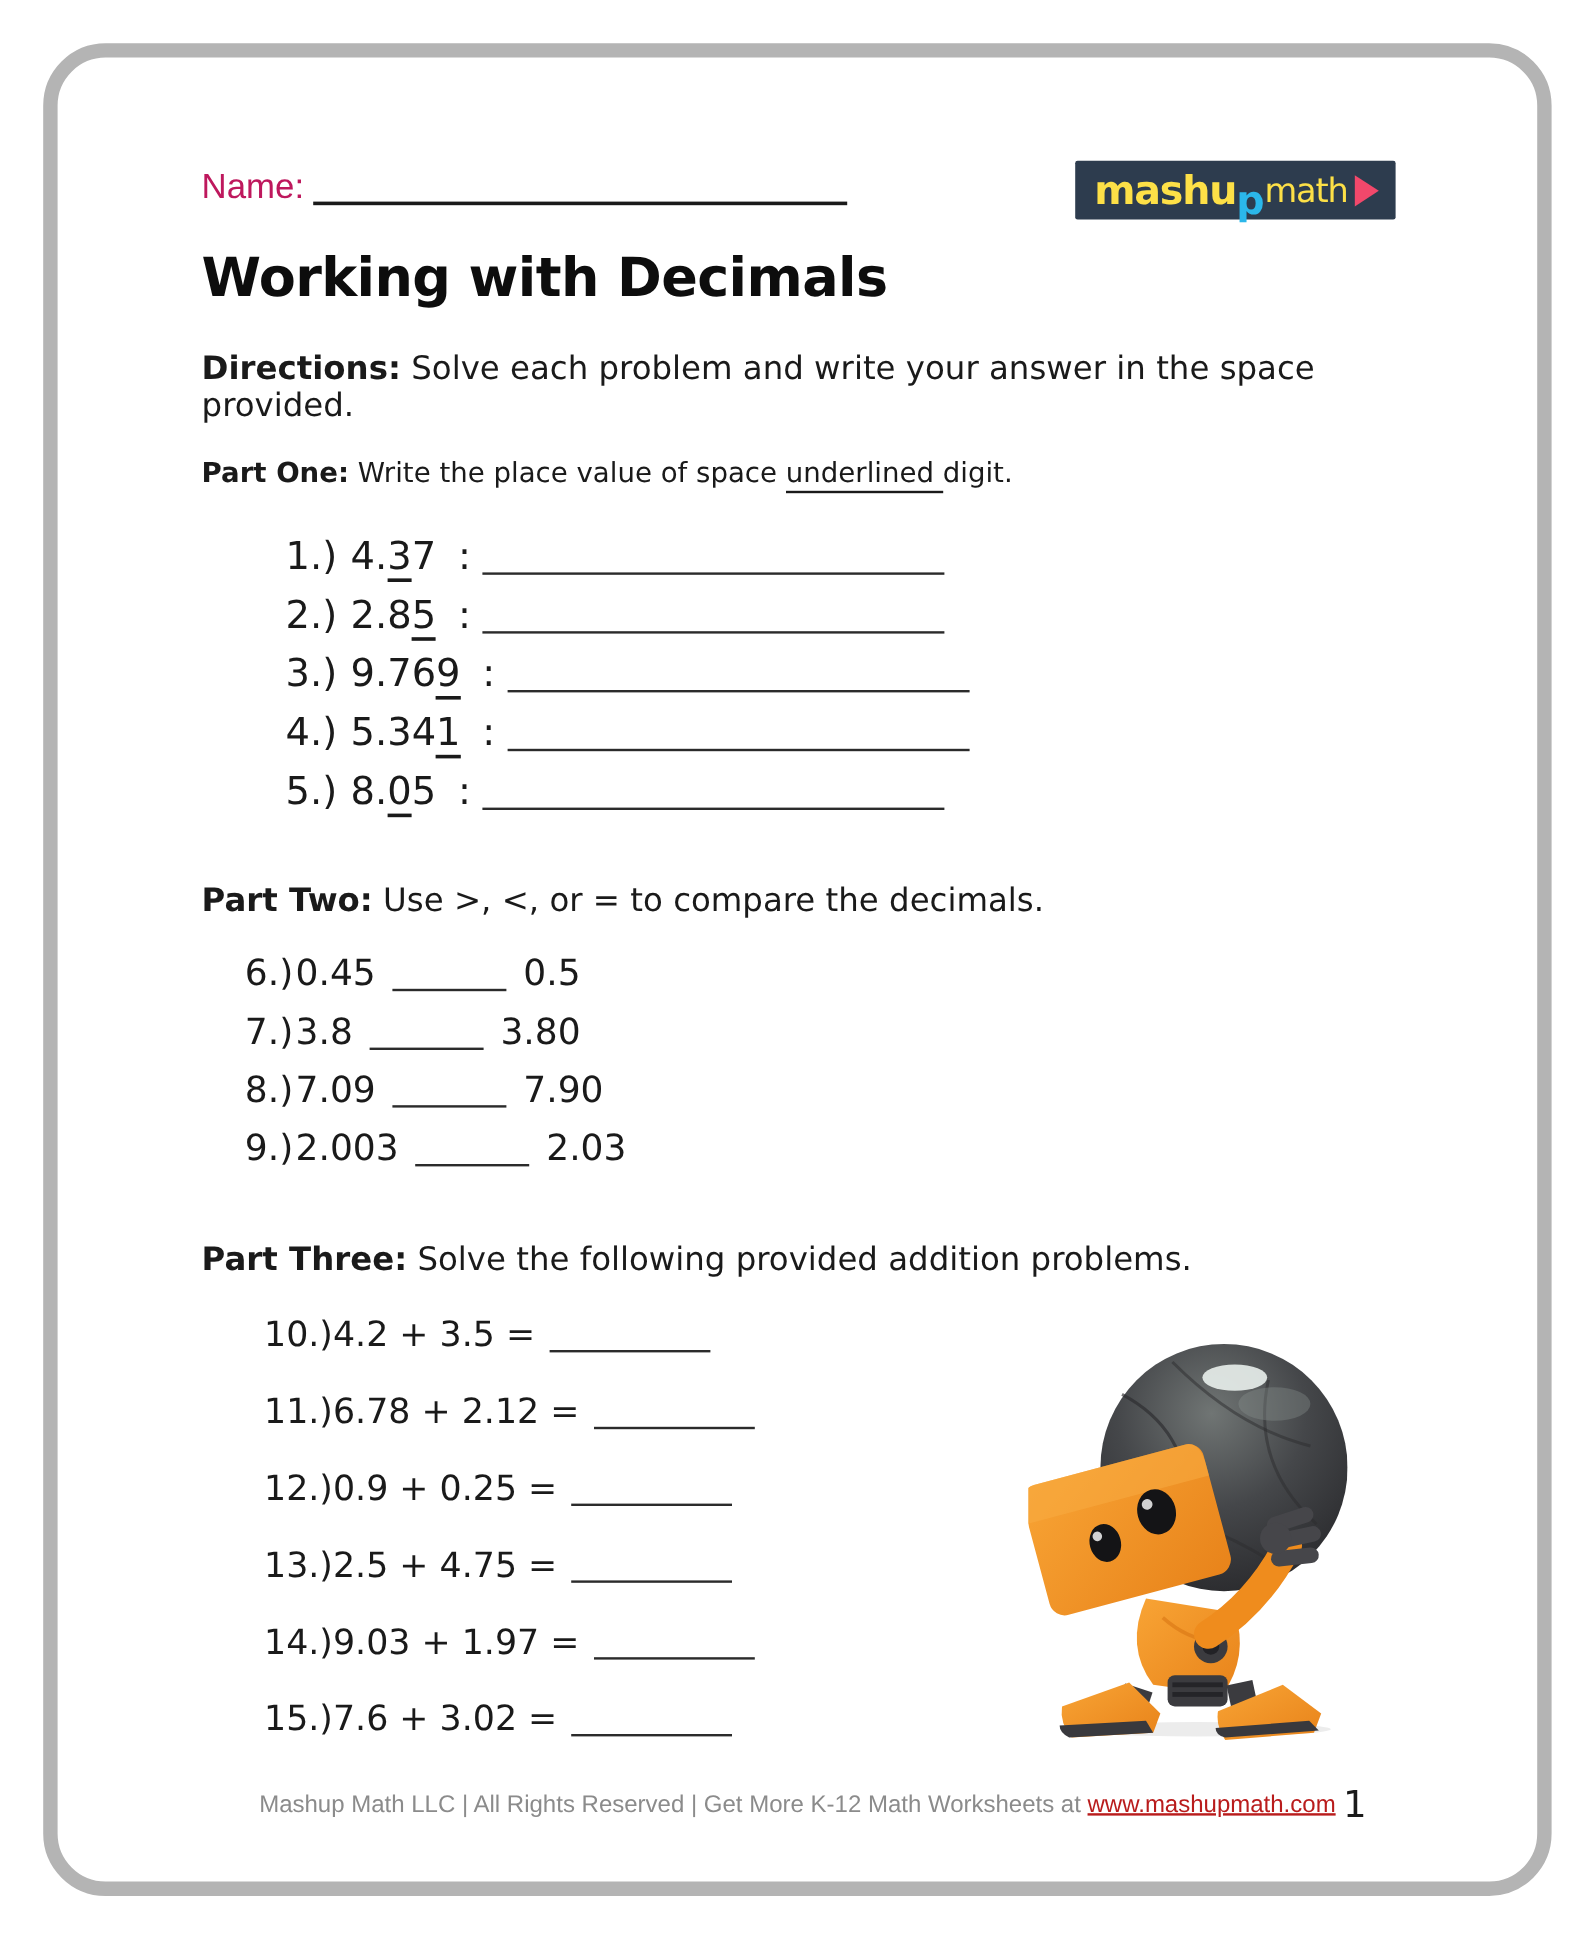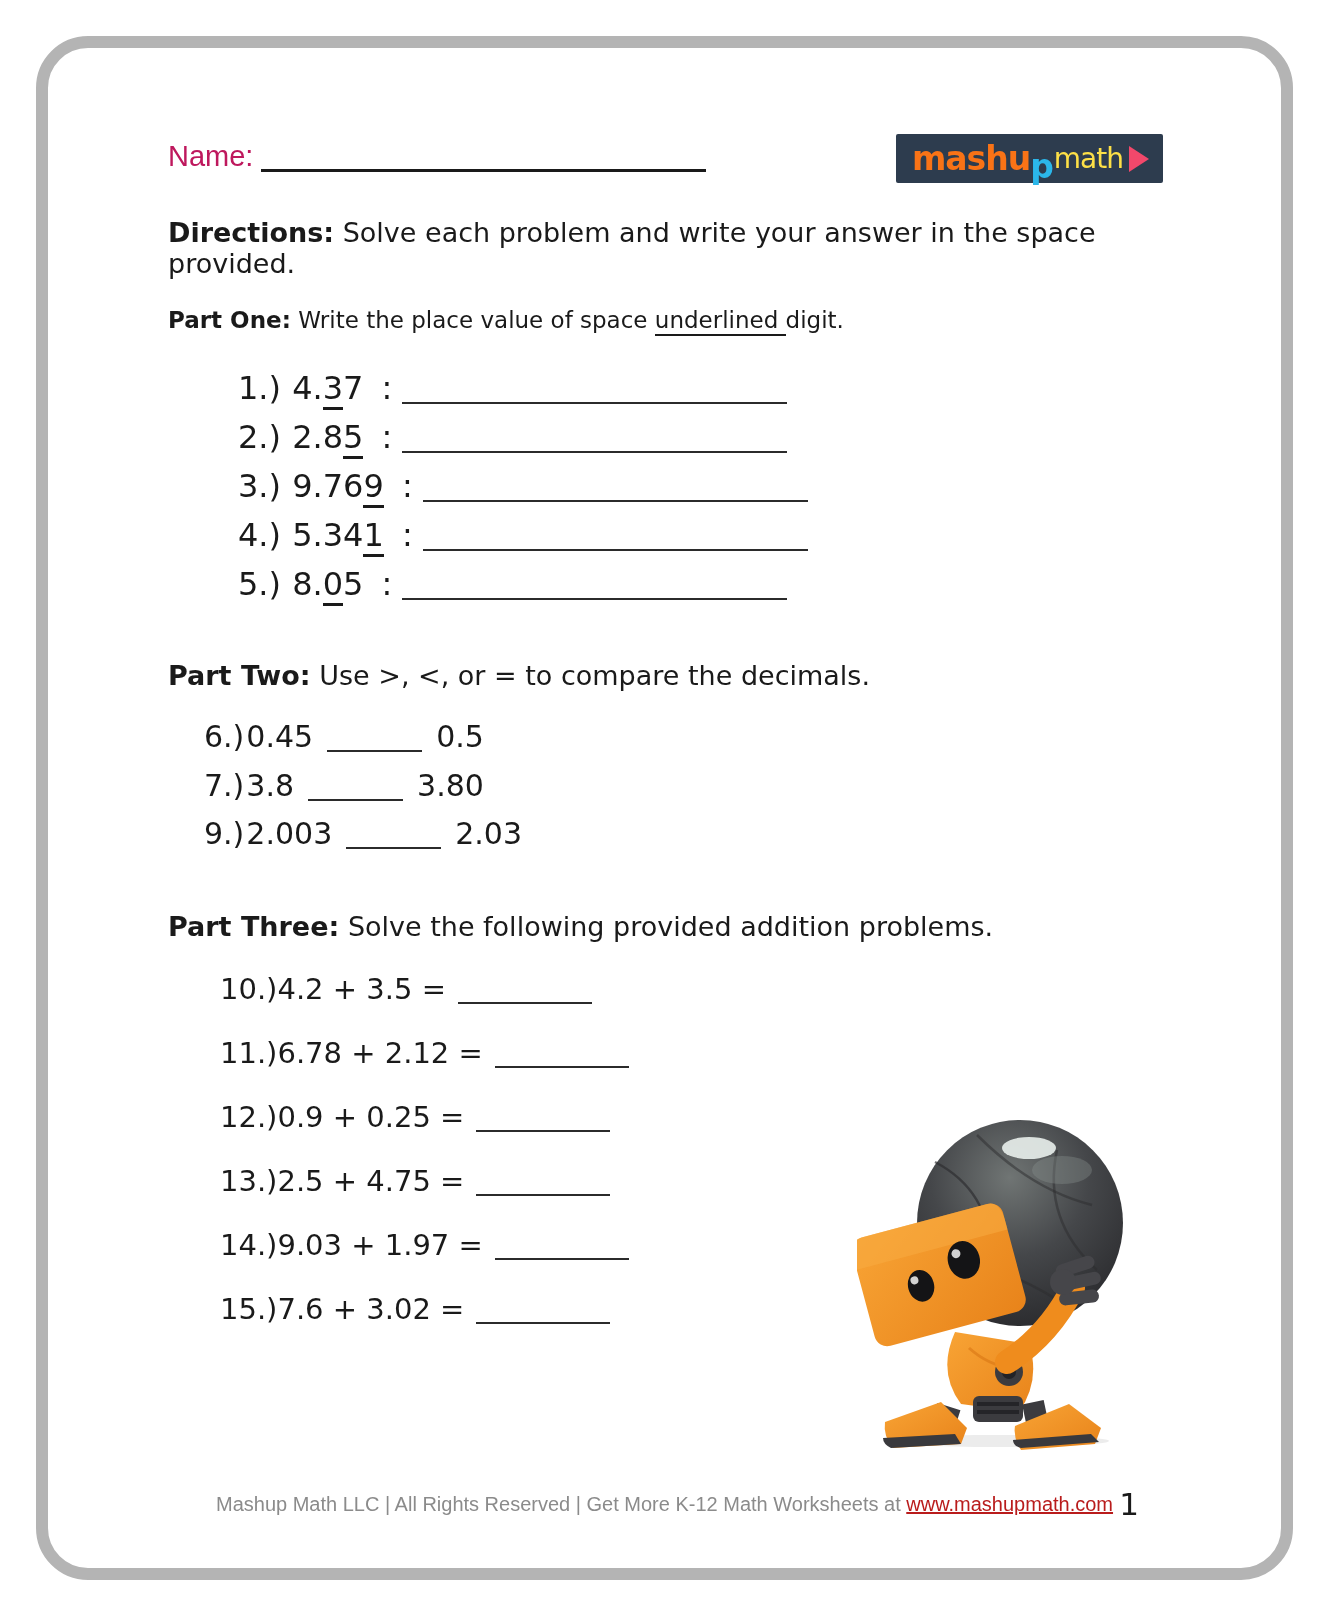--- a/index.html
+++ b/index.html
@@ -31,7 +31,7 @@
     background: #2d3c4e; height: 49px; padding: 0 14px 0 16px;
     display: flex; align-items: center; border-radius: 2px;
   }
-  .logo-mashu { font-weight: 800; font-size: 33px; color: #f97316; letter-spacing: -1px; }
+  .logo-mashu { font-weight: 800; font-size: 33px; color: #fde047; letter-spacing: -1px; }
   .logo-p { font-weight: 800; font-size: 33px; color: #2bb7ea; position: relative; top: 8px; letter-spacing: -1px; }
   .logo-math { font-weight: 400; font-size: 28px; color: #fde047; letter-spacing: -1px; margin-left: 1px; }
   .logo-play {

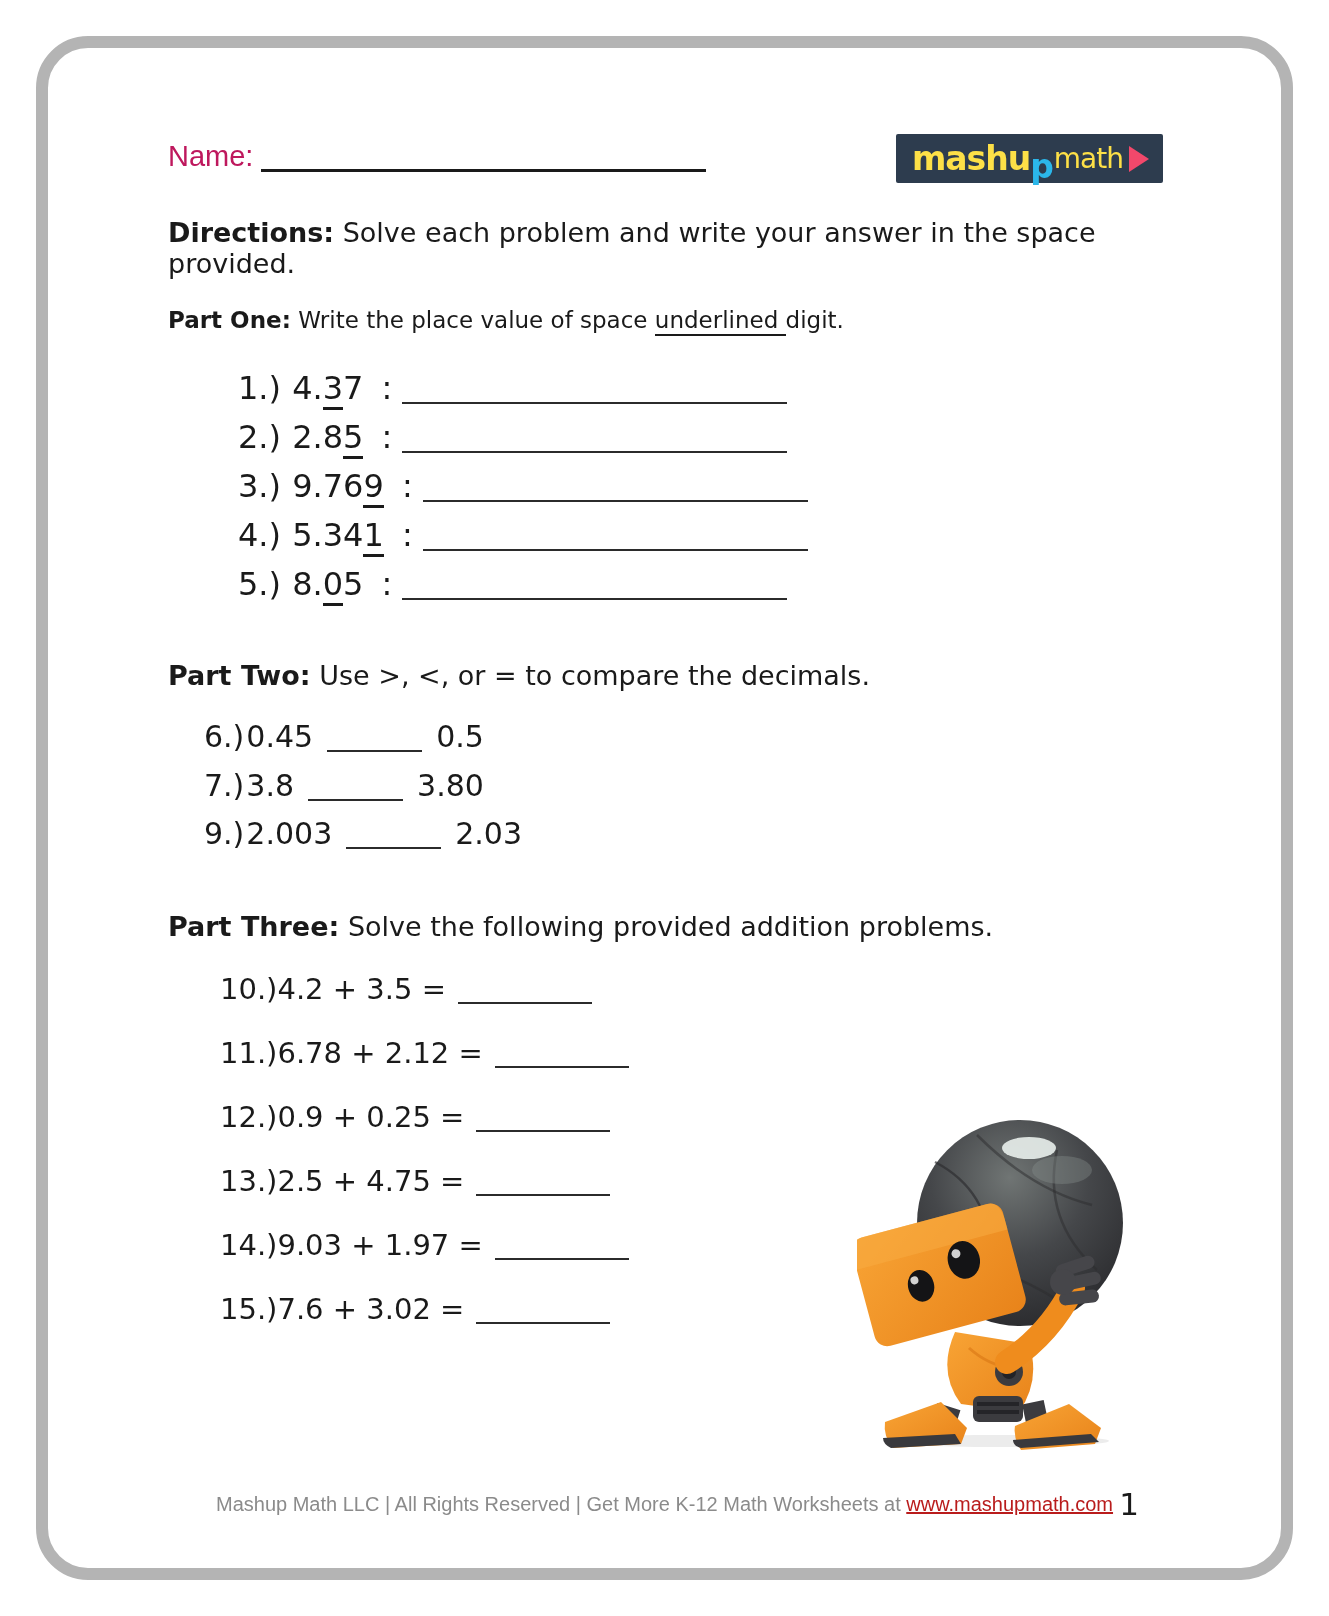--- a/index.html
+++ b/index.html
@@ -100,6 +100,7 @@
       </div>
     </div>
 
+    <div class="title">Working with Decimals</div>
 
     <div class="directions">
       <b>Directions:</b>

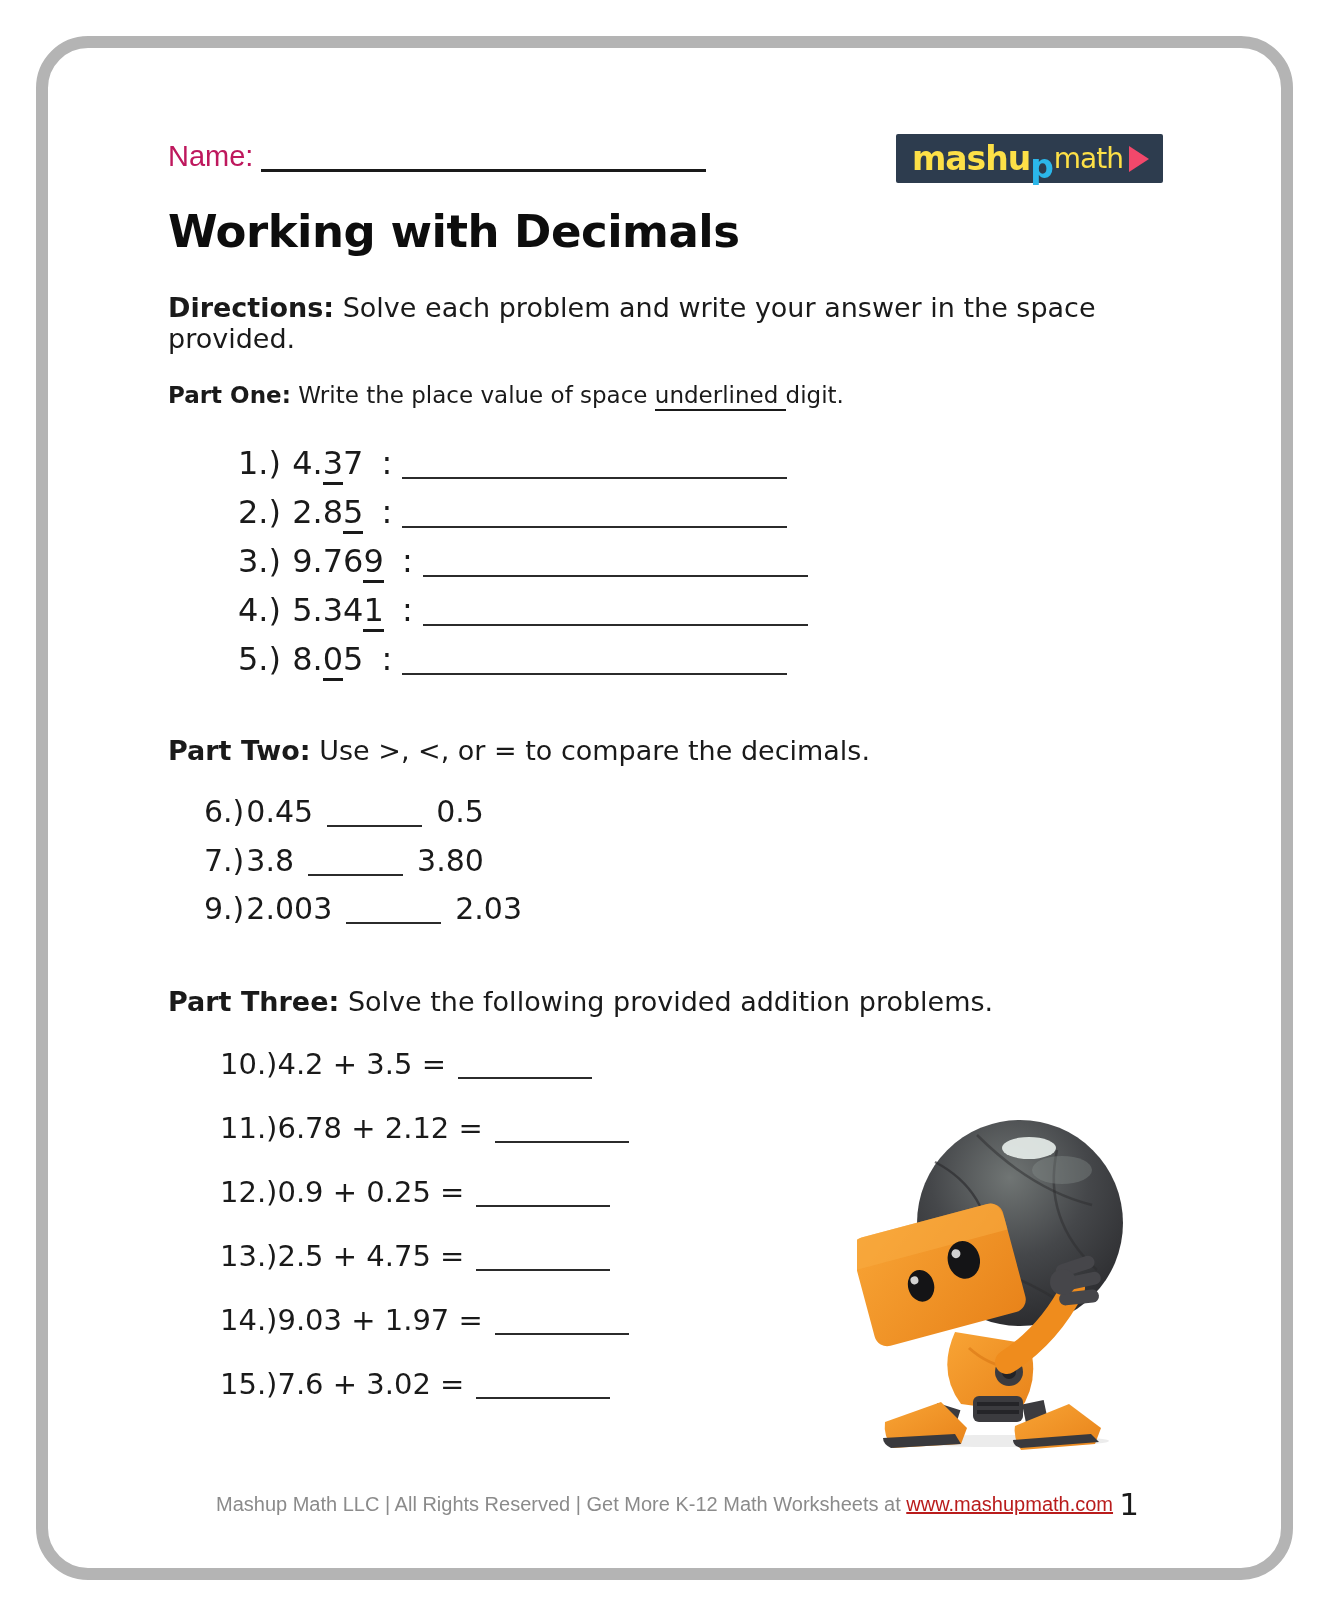--- a/index.html
+++ b/index.html
@@ -151,6 +151,9 @@
       </div>
       <div class="p2-row">
         <span class="p2-num">7.)</span><span>3.8</span><span class="blank blank-short"></span><span>3.80</span>
+      </div>
+      <div class="p2-row">
+        <span class="p2-num">8.)</span><span>7.09</span><span class="blank blank-short"></span><span>7.90</span>
       </div>
       <div class="p2-row">
         <span class="p2-num">9.)</span><span>2.003</span><span class="blank blank-short"></span><span>2.03</span>

